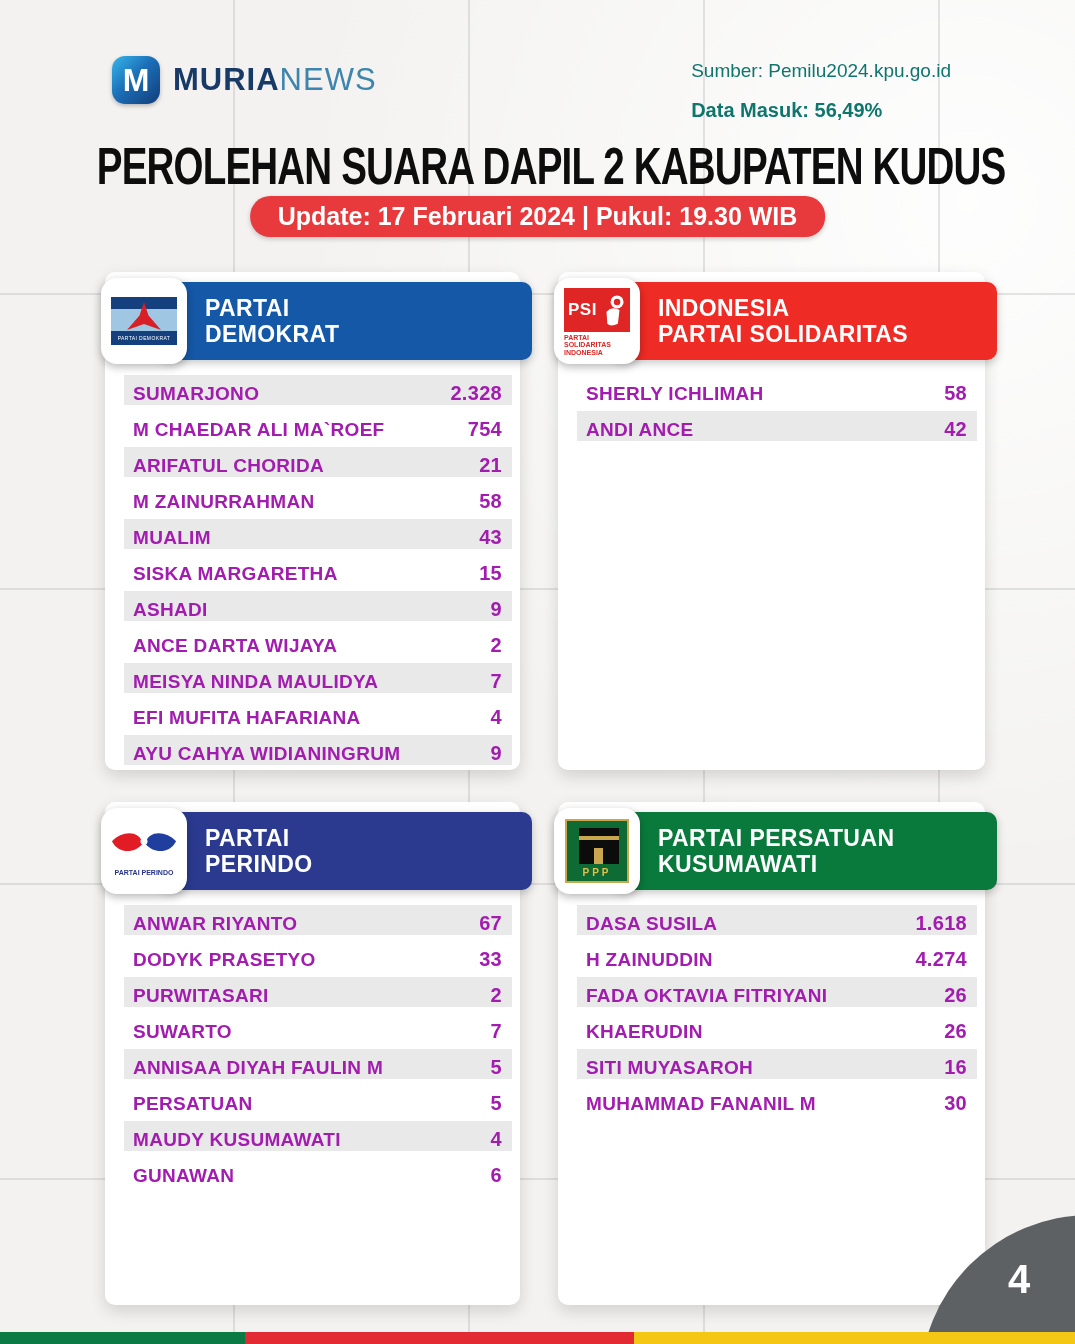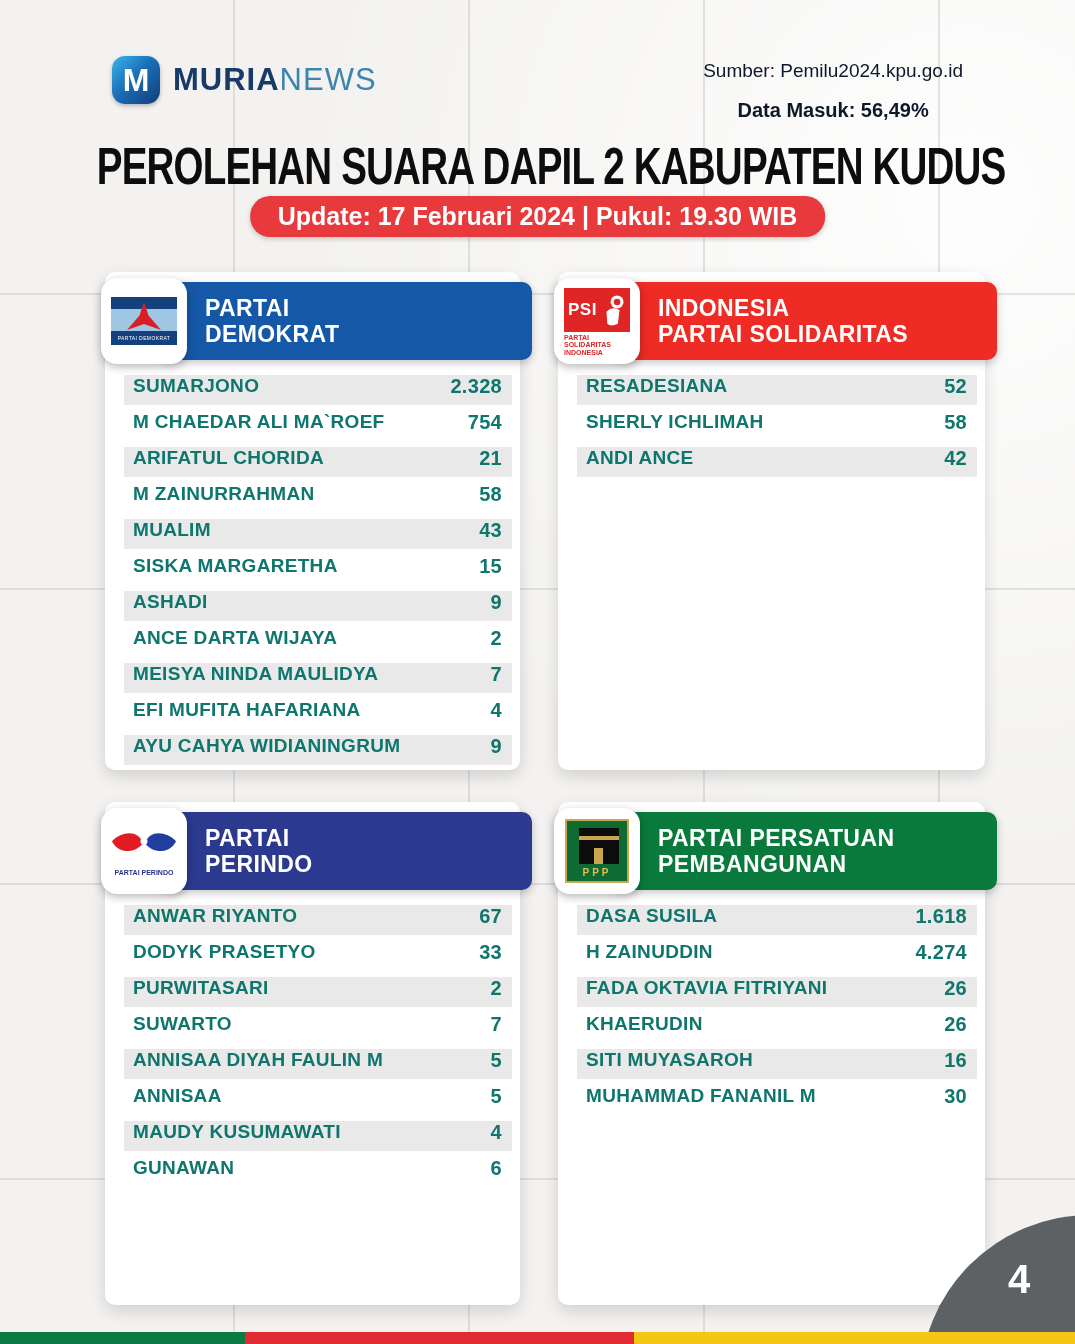--- a/index.html
+++ b/index.html
@@ -25,7 +25,7 @@
   .brand-primary { color:#173a66; font-weight:bold; }
   .brand-secondary { color:#3d85ad; font-weight:normal; }
 
-  .source { position:absolute; right:112px; top:60px; text-align:center; color:#0f172a; }
+  .source { position:absolute; right:124px; top:60px; text-align:left; color:#0f766e; }
   .source-line { font-size:19px; }
   .source-data { font-size:20px; font-weight:bold; margin-top:17px; }
 

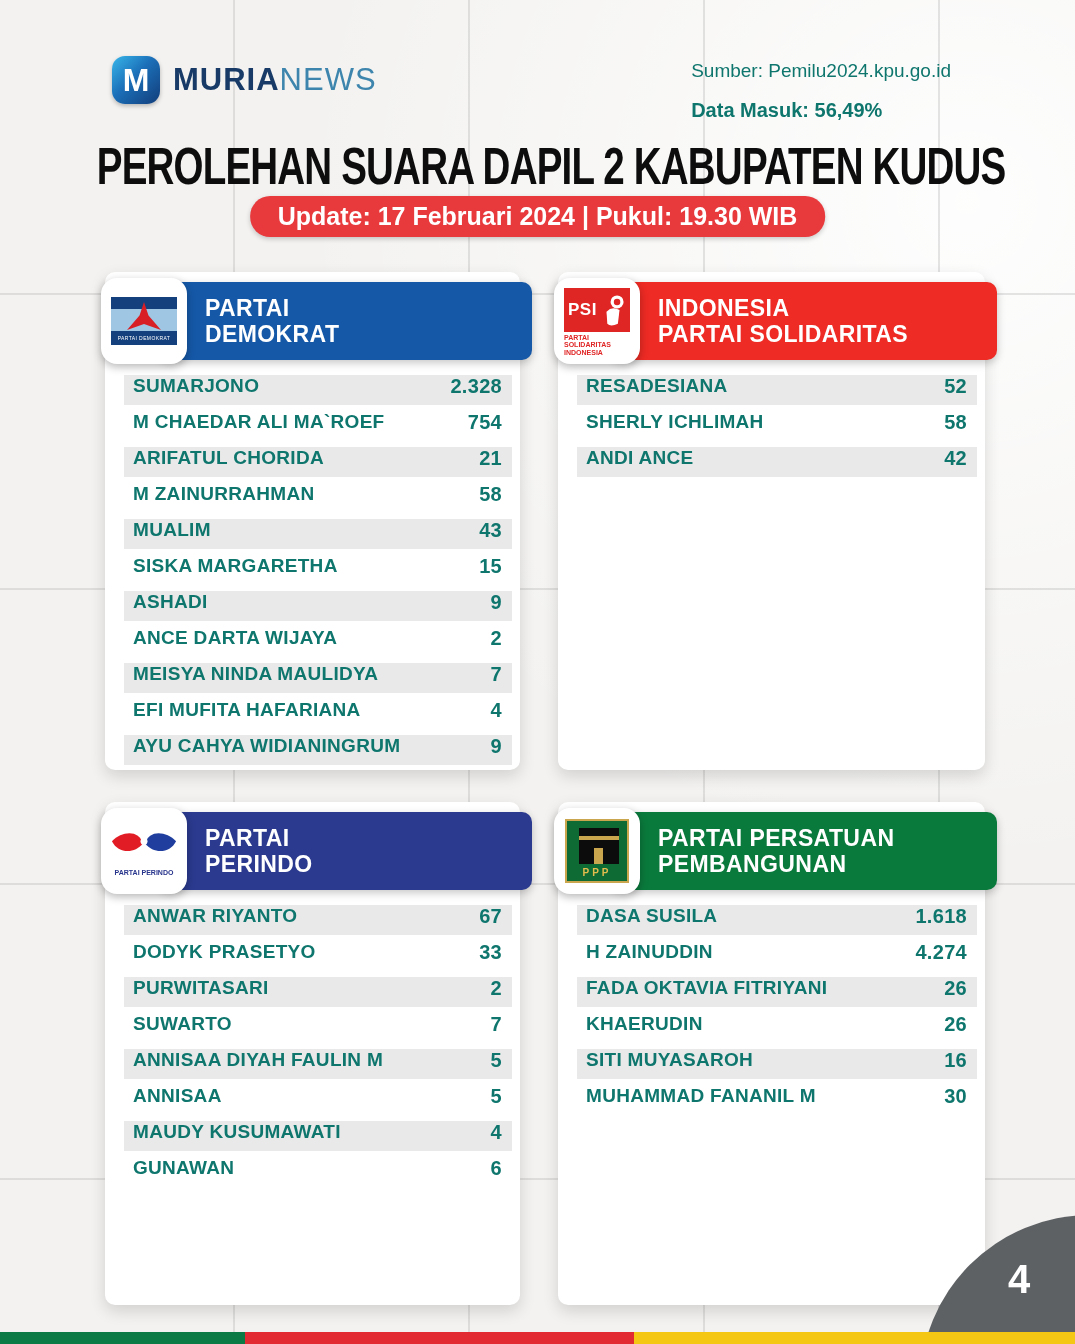--- a/index.html
+++ b/index.html
@@ -52,8 +52,8 @@
     box-shadow:0 3px 8px rgba(0,0,0,.22); }
 
   .rows { width:100%; }
-  .row { display:flex; justify-content:space-between; align-items:flex-start; height:30px; margin-bottom:6px;
-    padding:0 10px 0 9px; font-size:19px; font-weight:bold; color:#0f766e; letter-spacing:.3px; }
+  .row { display:flex; justify-content:space-between; align-items:flex-end; height:30px; margin-bottom:6px;
+    padding:0 10px 0 9px; font-size:19px; font-weight:bold; color:#a21caf; letter-spacing:.3px; }
   .row-gray { background:#e9e9e9; }
   .row-white { background:#ffffff; }
   .row-votes { font-size:20px; }

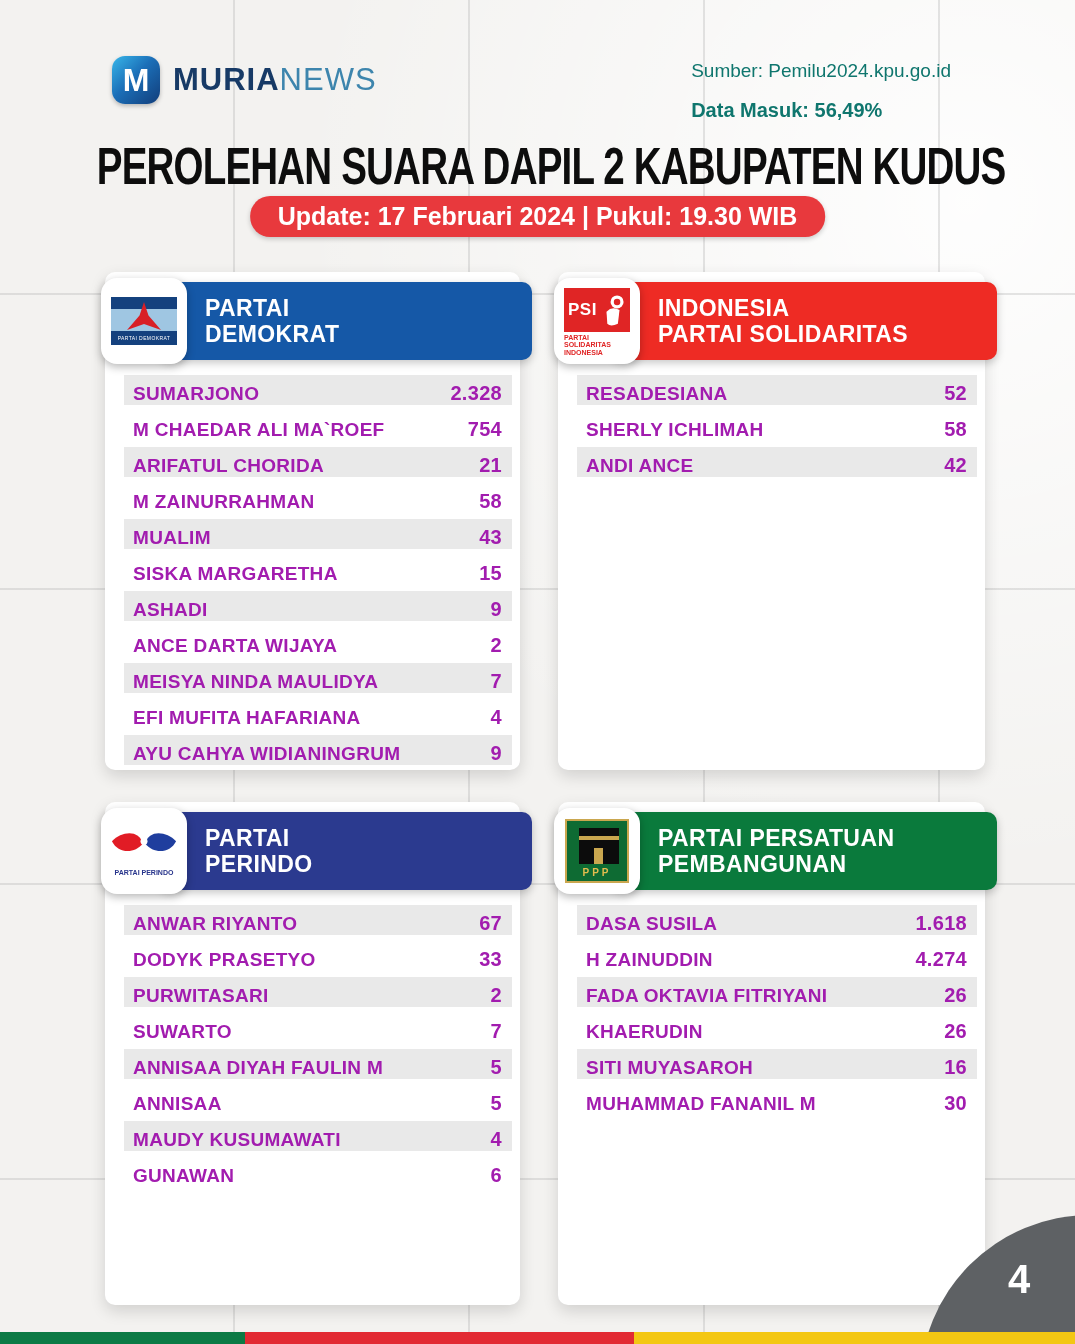--- a/index.html
+++ b/index.html
@@ -206,10 +206,6 @@
         </div>
       </div>
       <div class="rows">
-          <div class="row row-gray">
-            <span class="row-name">RESADESIANA</span>
-            <span class="row-votes">52</span>
-          </div>
           <div class="row row-white">
             <span class="row-name">SHERLY ICHLIMAH</span>
             <span class="row-votes">58</span>

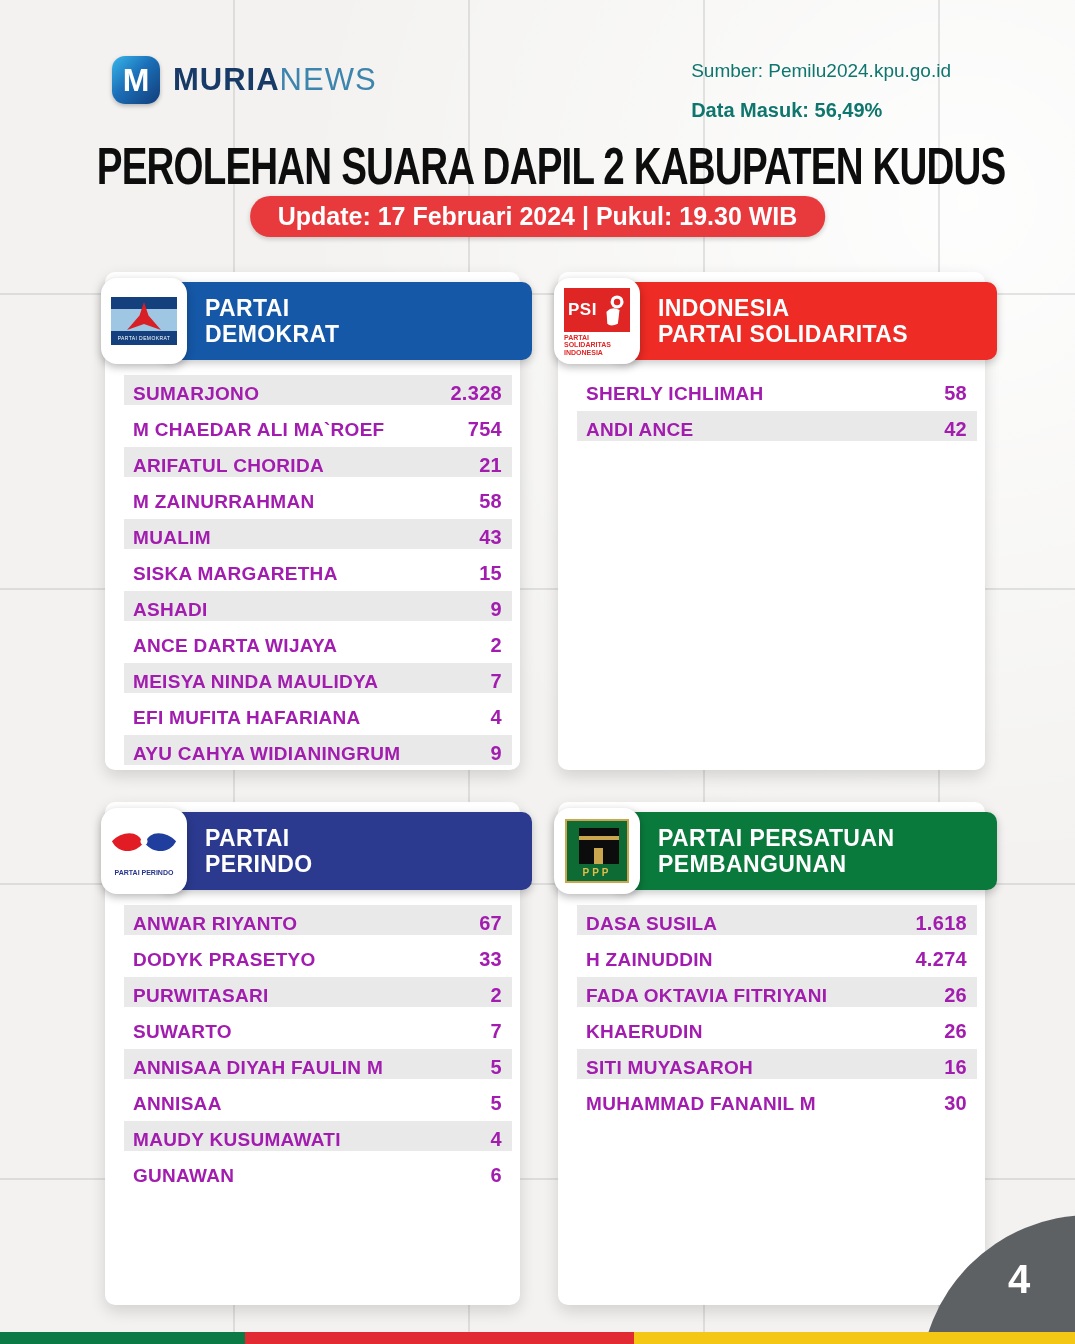--- a/index.html
+++ b/index.html
@@ -286,7 +286,7 @@
         <div class="banner" style="background: rgb(10, 122, 60);">
           <div>
             <div>PARTAI PERSATUAN</div>
-            <div>PEMBANGUNAN</div>
+            <div>KUSUMAWATI</div>
           </div>
         </div>
       </div>

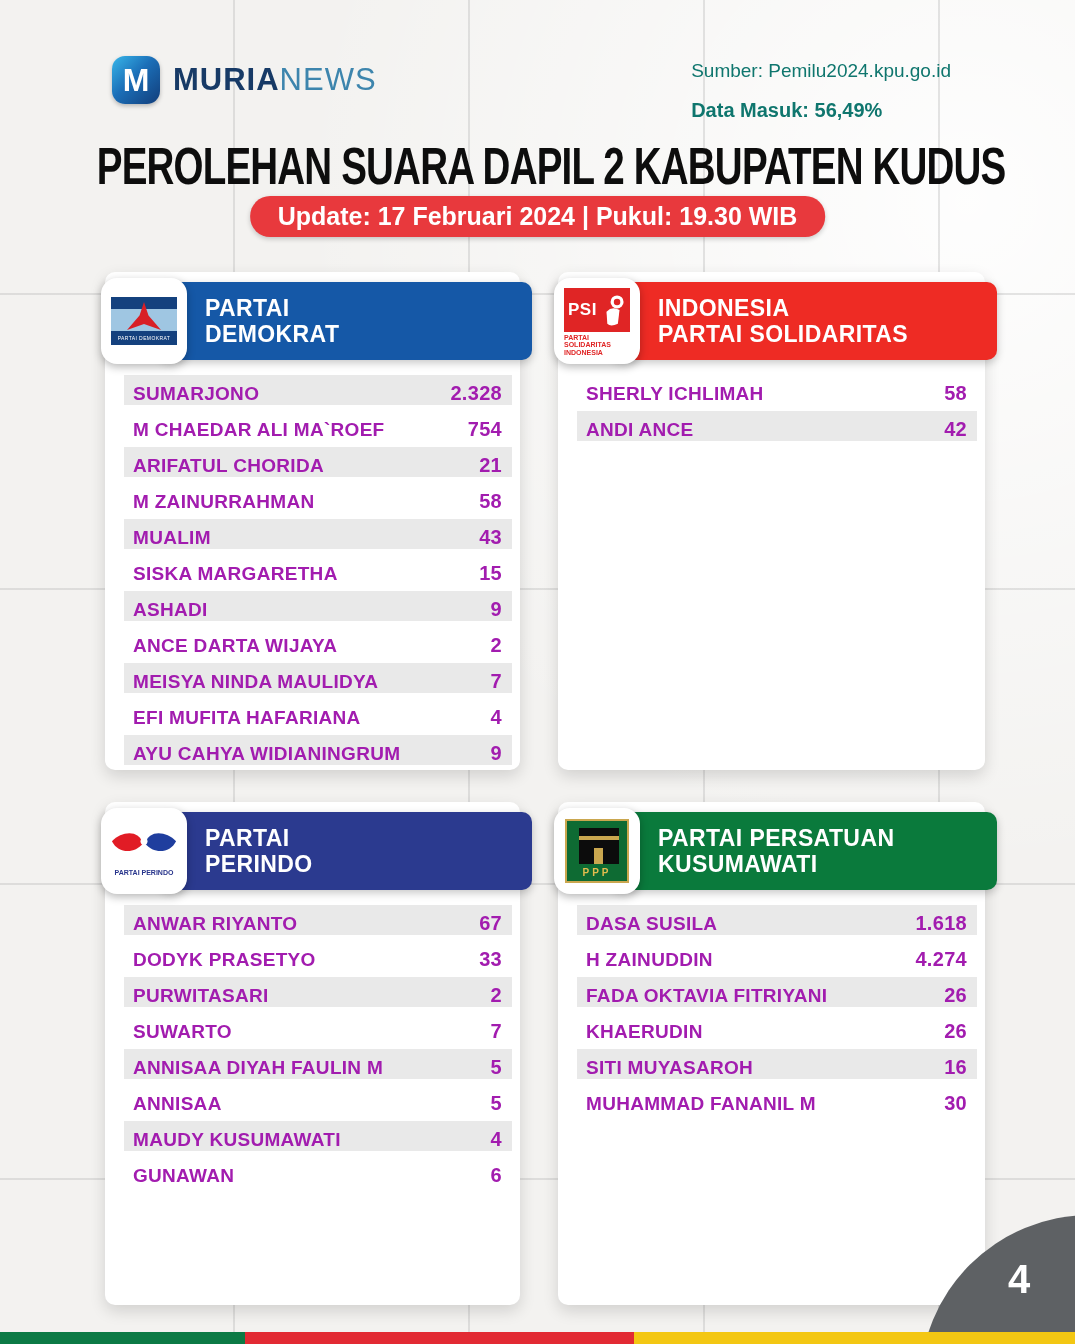--- a/index.html
+++ b/index.html
@@ -258,7 +258,7 @@
             <span class="row-votes">5</span>
           </div>
           <div class="row row-white">
-            <span class="row-name">ANNISAA</span>
+            <span class="row-name">PERSATUAN</span>
             <span class="row-votes">5</span>
           </div>
           <div class="row row-gray">

